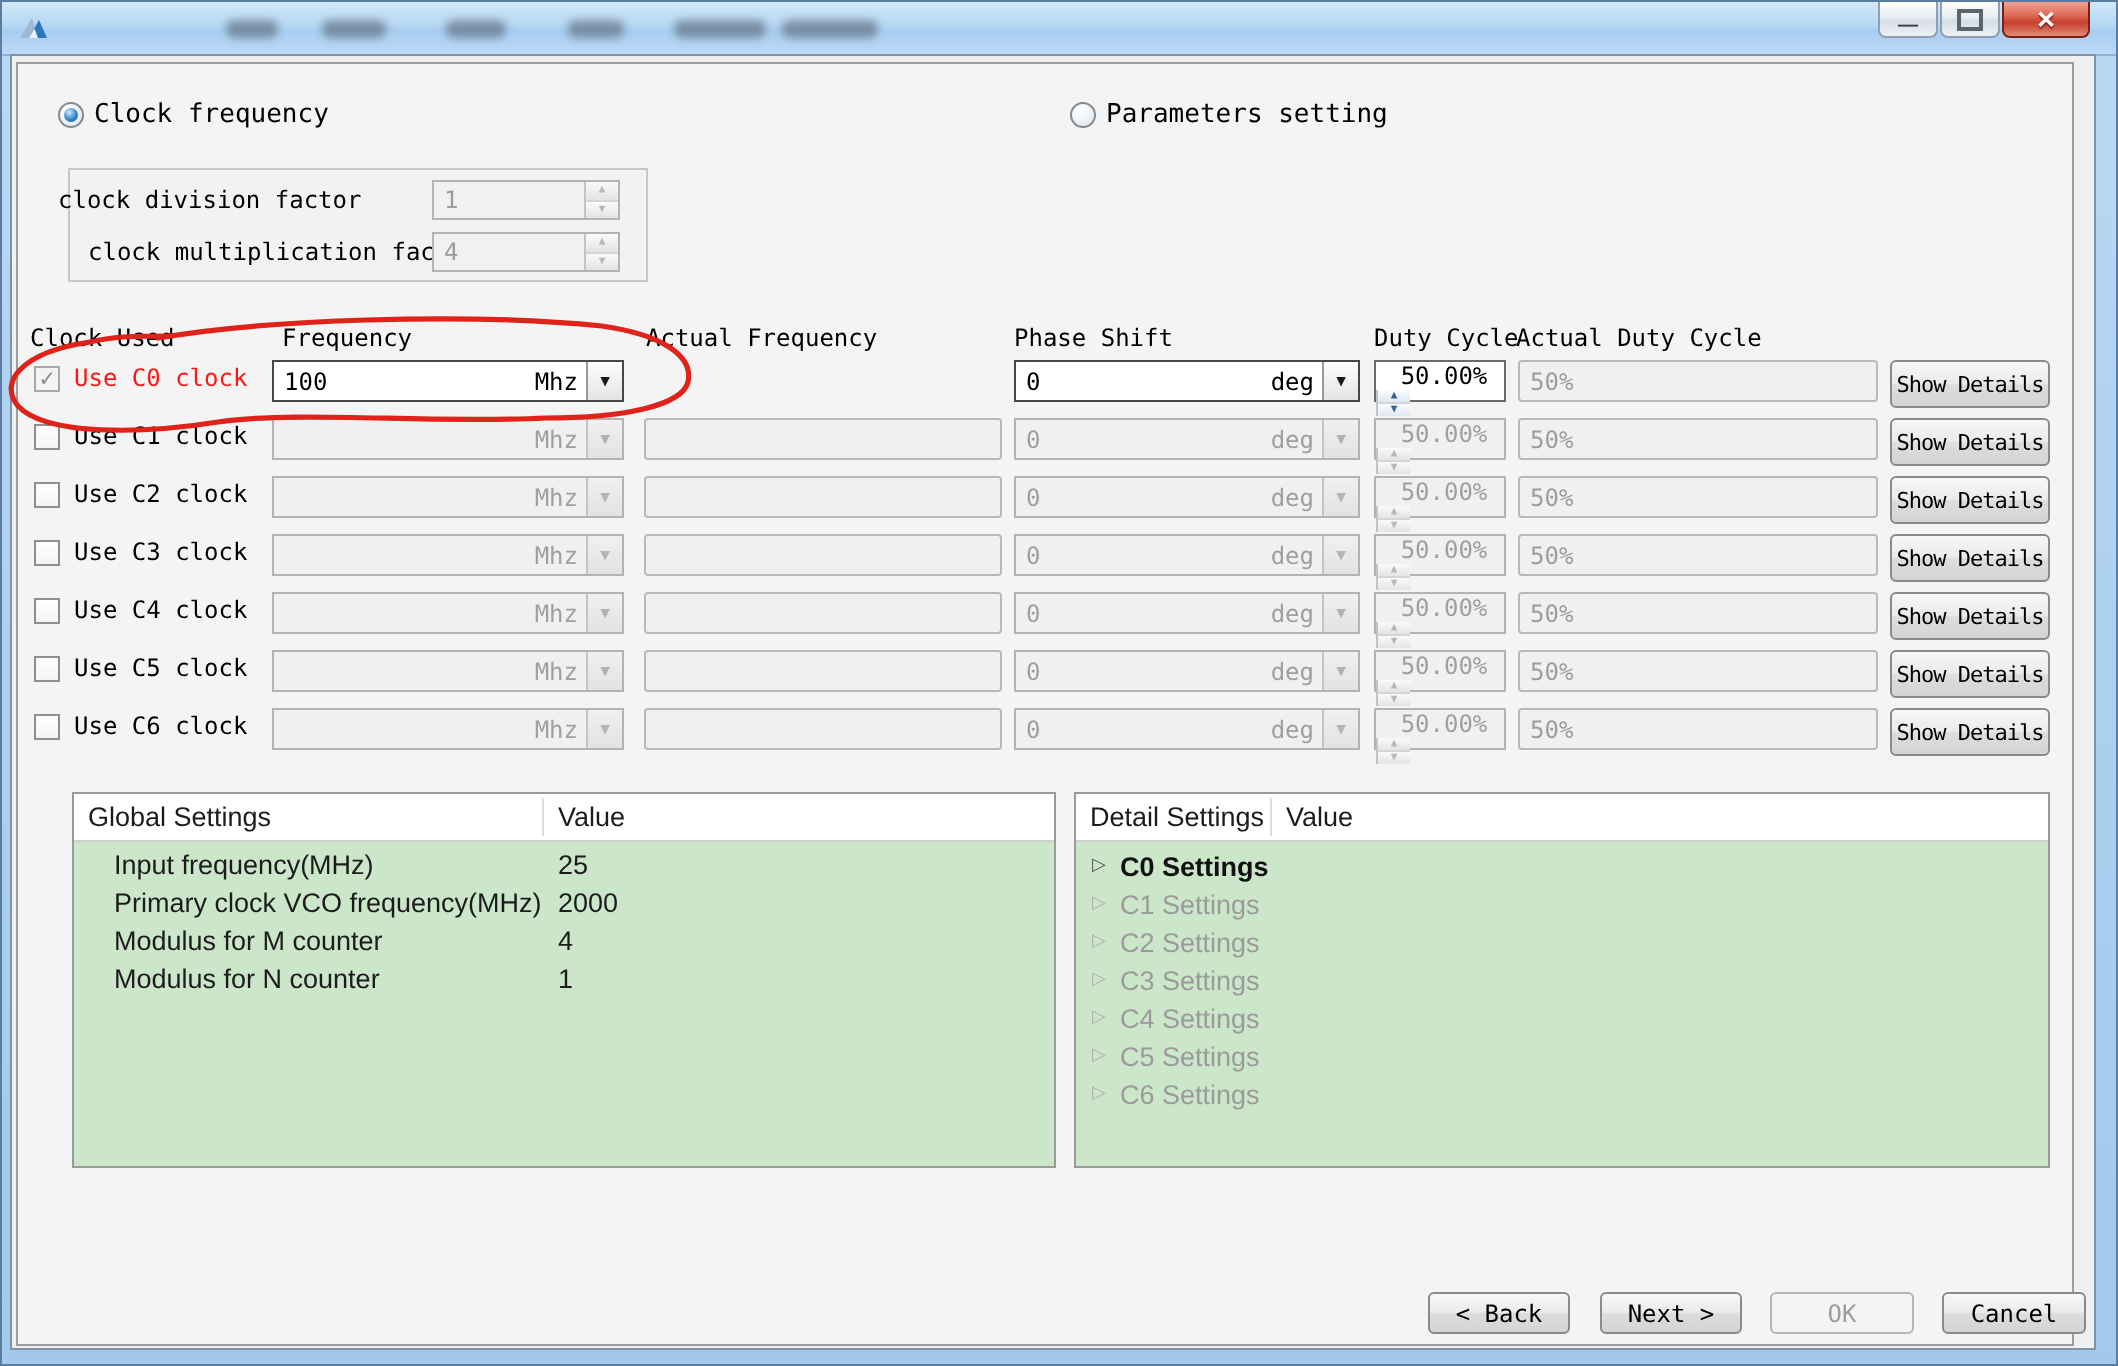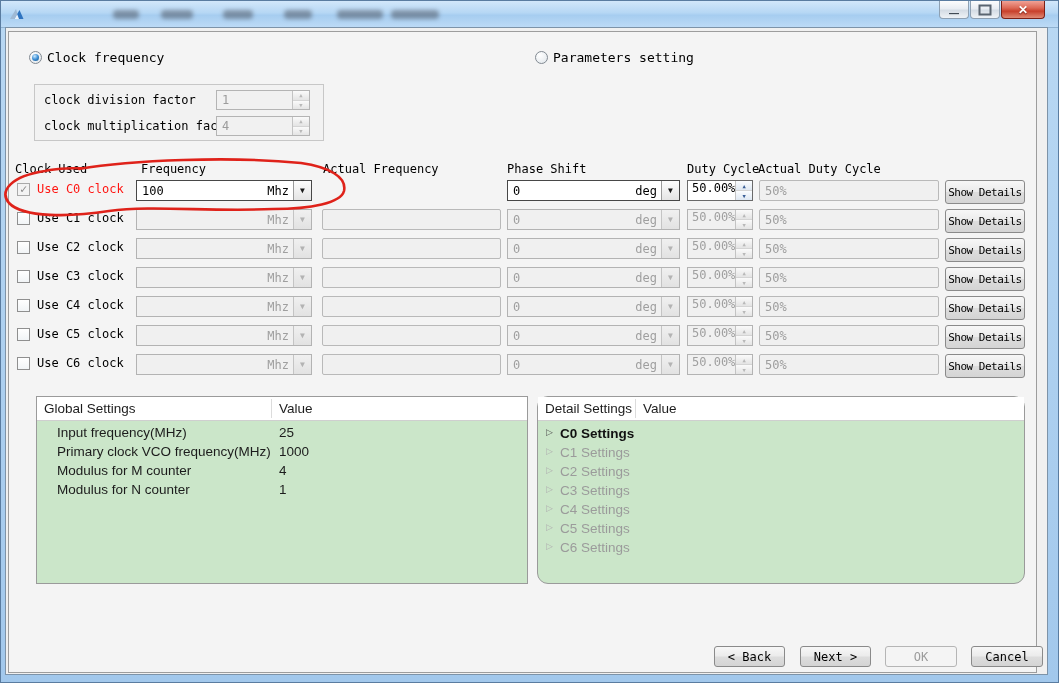--- a/index.html
+++ b/index.html
@@ -143,7 +143,7 @@
     <span class="radio-label" style="left:552px;top:49px">Parameters setting</span>
 
     <div class="groupbox"></div>
-    <span class="g-label" style="left:43px;top:92px">clock division factor</span>
+    <span class="g-label" style="left:28px;top:92px">clock division factor</span>
     <div class="spin" style="left:215px;top:89px;width:94px">
       <span class="sval">1</span>
       <span class="spin-btns">

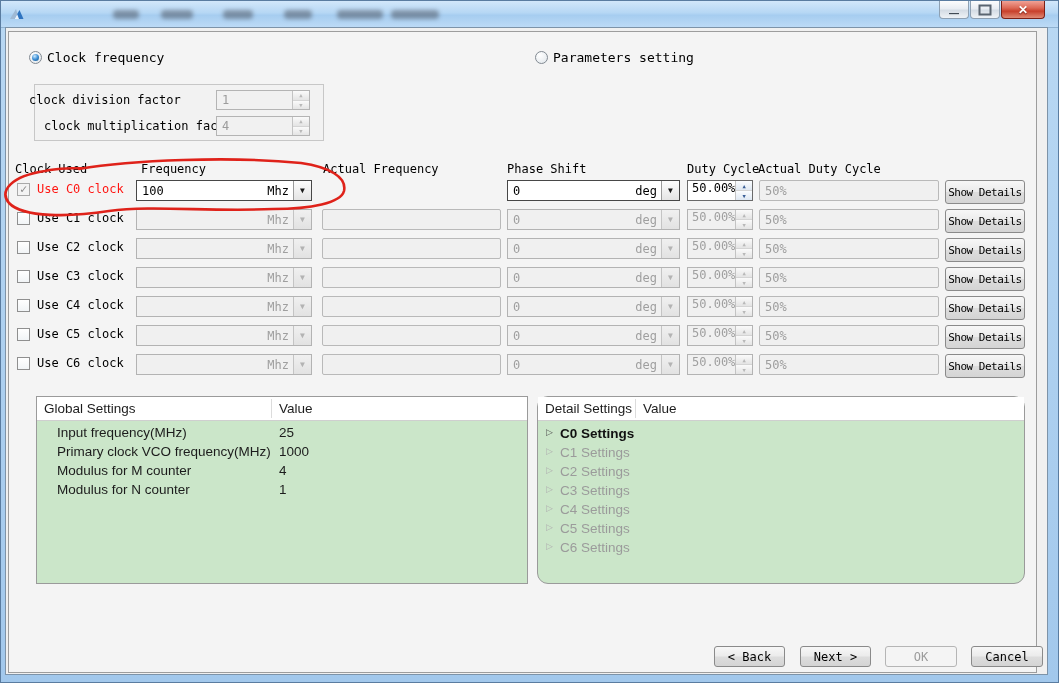--- a/index.html
+++ b/index.html
@@ -69,8 +69,8 @@
   .field{position:absolute;top:0;height:21px;box-sizing:border-box;border:1px solid #b9b9b9;
     border-radius:2px;background:#f0f0f0;color:#9d9d9d;font-size:12px;display:flex;
     align-items:center;padding-left:5px;white-space:nowrap;overflow:hidden;}
-  .duty{position:absolute;top:0;height:21px;box-sizing:border-box;display:flex;align-items:flex-start;
-    border:1px solid #b3b3b3;background:#f0f0f0;color:#9f9f9f;font-size:12px;}
+  .duty{position:absolute;top:0;height:21px;box-sizing:border-box;display:flex;align-items:center;
+    border:1px solid #b3b3b3;background:#f0f0f0;color:#9f9f9f;font-size:12px;flex-direction:column;}
   .duty .sval{flex:1;padding-left:4px;white-space:nowrap;}
   .duty.on{border-color:#6a6a6a;background:#fff;color:#000;}
   .duty.on .spin-btns i{color:#3a5e96;background:linear-gradient(#fbfdff,#dfe8f2);}

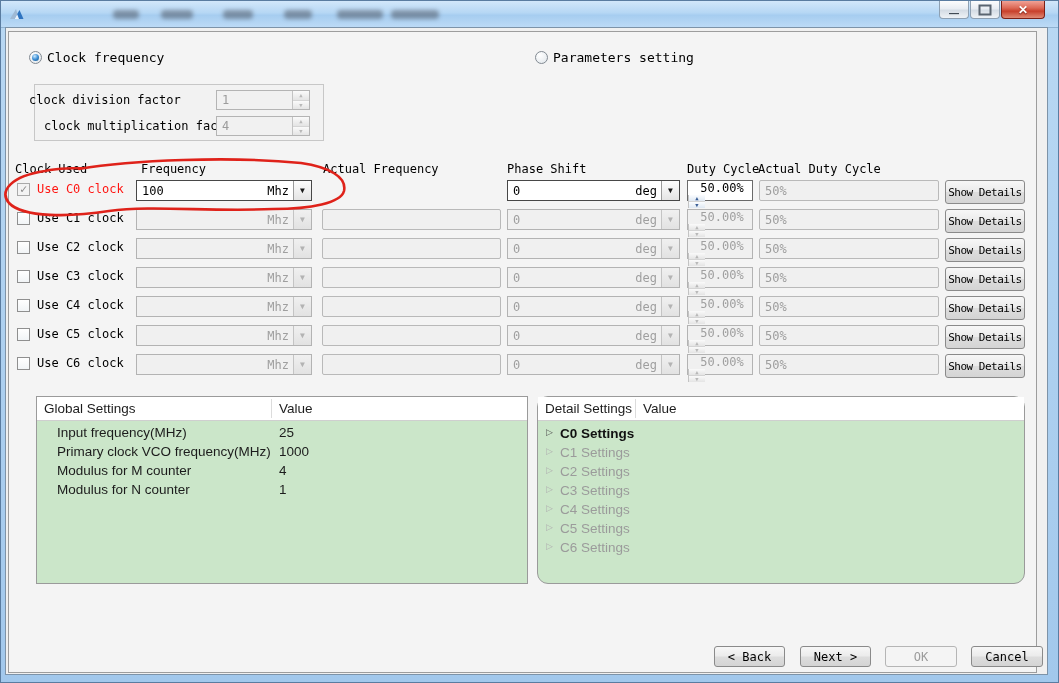--- a/index.html
+++ b/index.html
@@ -363,7 +363,7 @@
         </div>
     </div>
 
-    <div class="gtable tbody-green" style="left: 536px; top: 395px; width: 488px; height: 188px; background: rgb(203, 230, 201); border-radius: 11px;">
+    <div class="gtable tbody-green" style="left: 536px; top: 395px; width: 488px; height: 188px; background: rgb(203, 230, 201);">
       <div class="thead">
         <span class="th" style="left:7px">Detail Settings</span>
         <span class="divider" style="left:97px"></span>

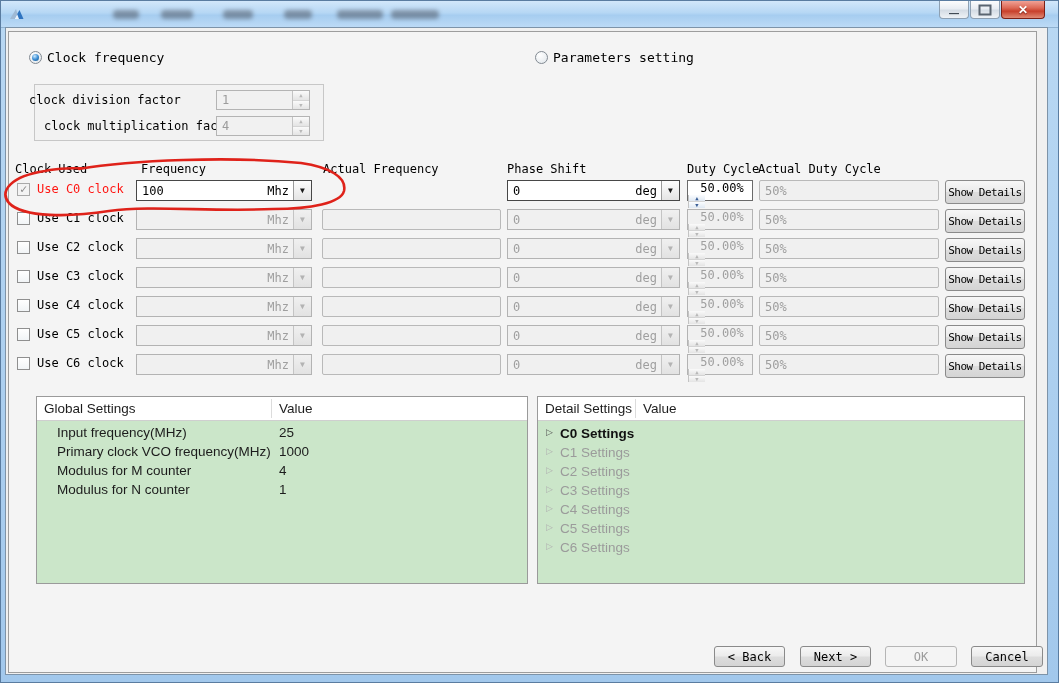--- a/index.html
+++ b/index.html
@@ -350,7 +350,7 @@
           </div>
           <div class="g-row" style="top: 46px;">
             <span class="g-name">Primary clock VCO frequency(MHz)</span>
-            <span class="g-val">1000</span>
+            <span class="g-val">2000</span>
           </div>
           <div class="g-row" style="top: 65px;">
             <span class="g-name">Modulus for M counter</span>

